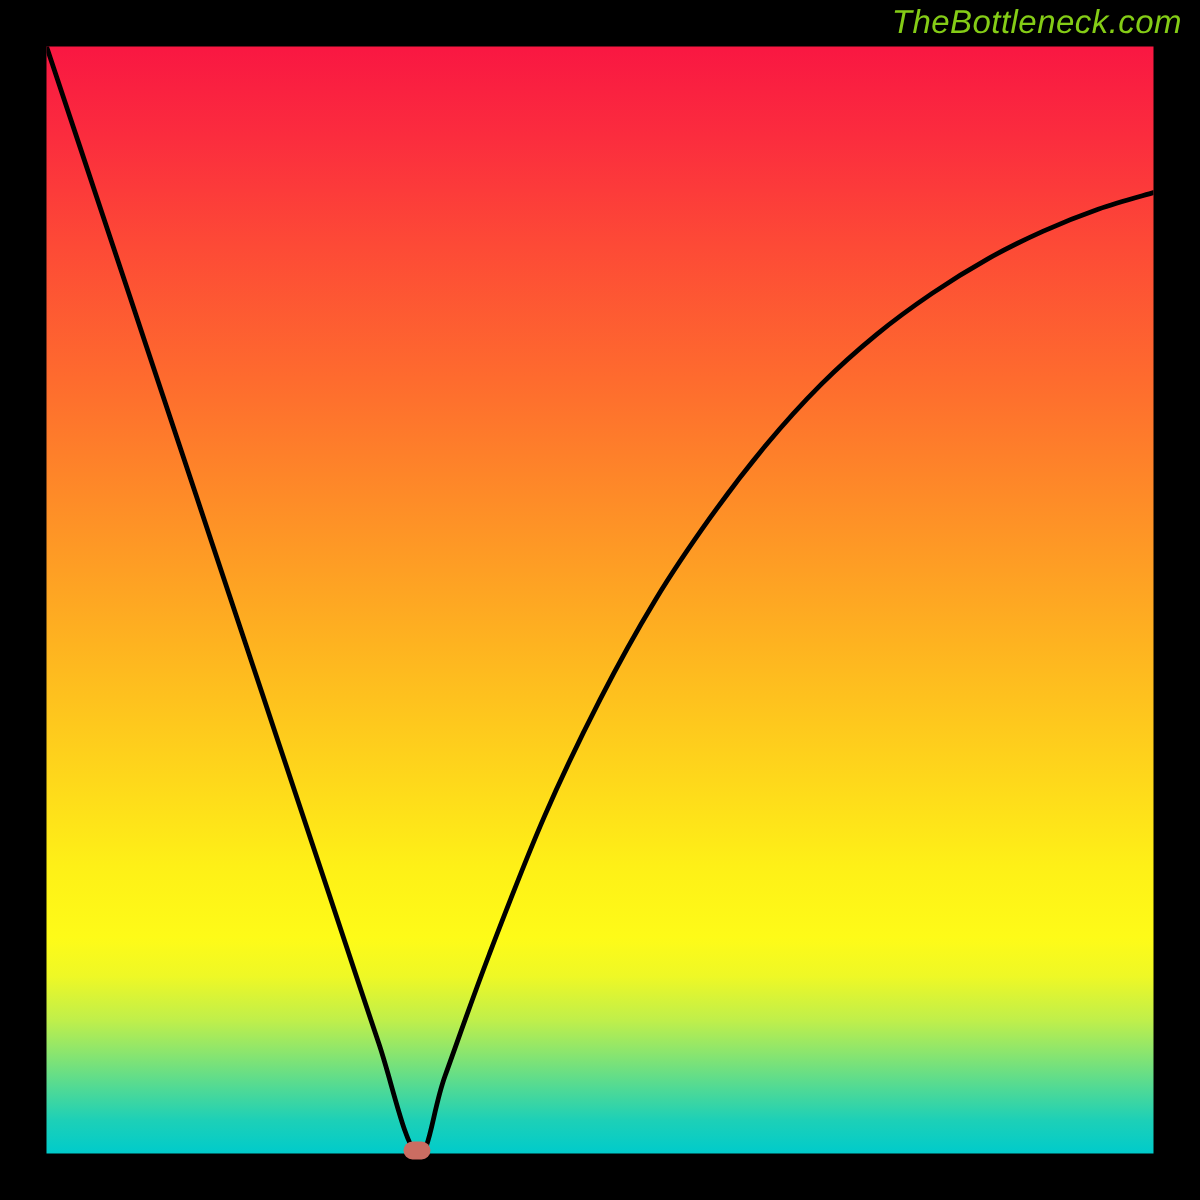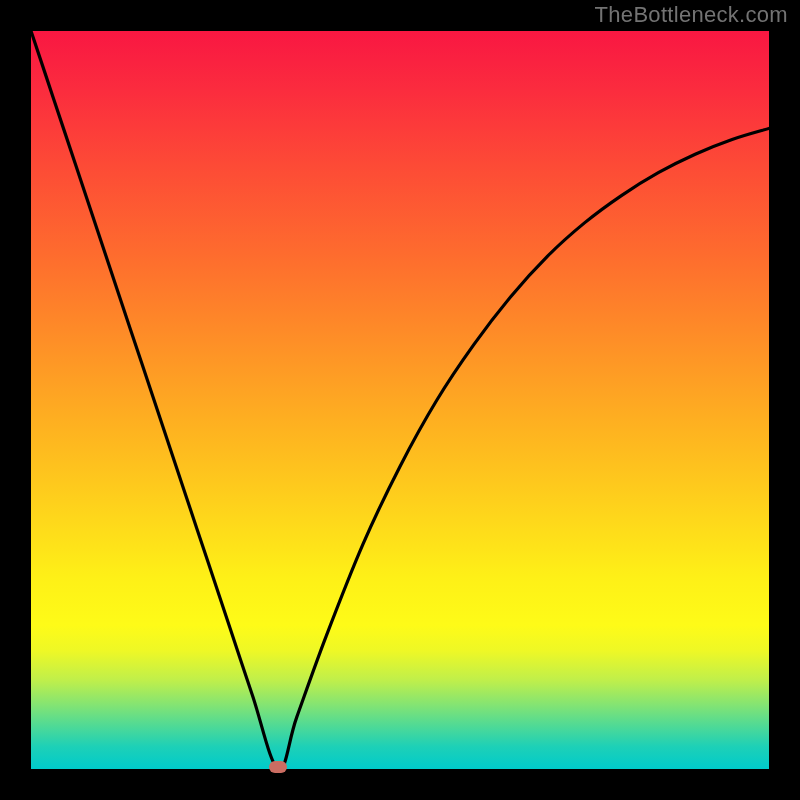--- a/index.html
+++ b/index.html
@@ -15,11 +15,12 @@
     position: absolute;
     top: 2px;
     right: 12px;
-    color: #737373;
+    color: #84cc16;
     font-size: 22px;
     font-weight: 500;
     z-index: 10;
     letter-spacing: 0.3px;
+    font-style: italic;
   }
   .plot-area {
     position: absolute;

